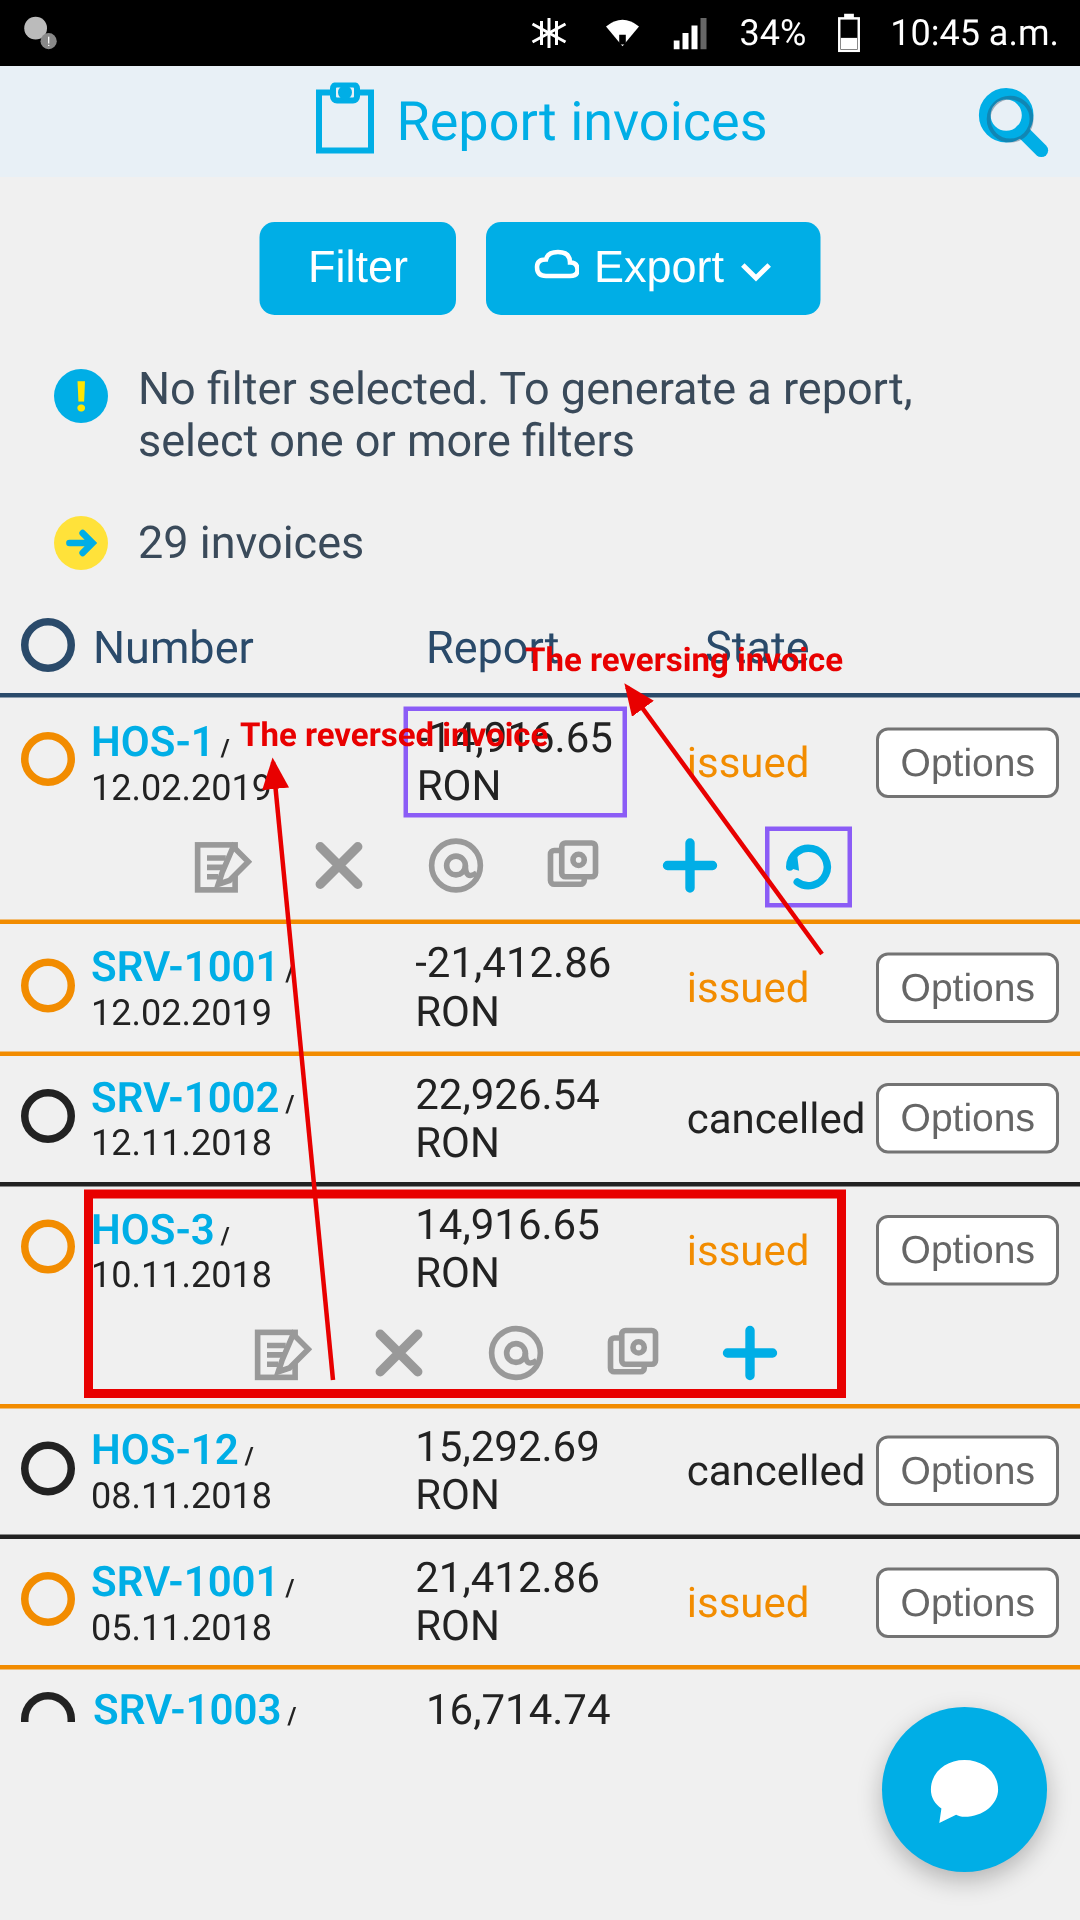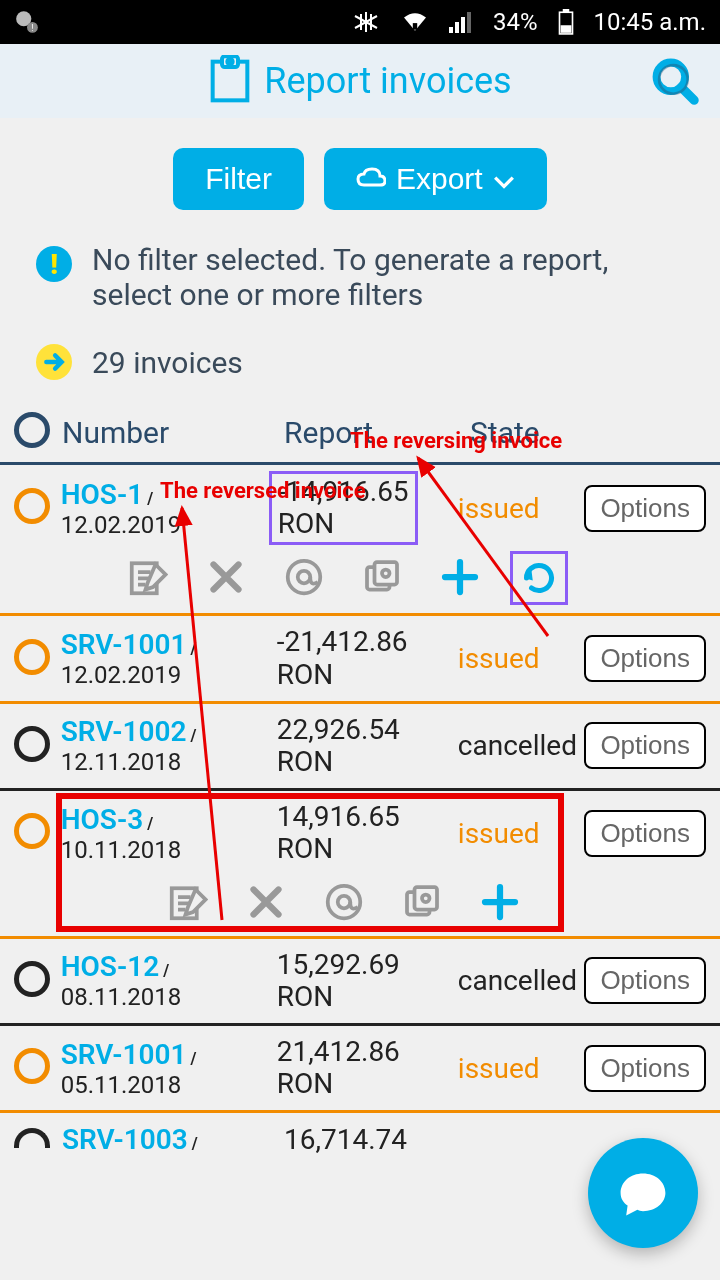--- a/index.html
+++ b/index.html
@@ -172,7 +172,7 @@
   .state-cancelled { color: #222; }
   .options-btn {
     background: #fff;
-    border: 2px solid #000000;
+    border: 2px solid #737373;
     color: #666;
     border-radius: 8px;
     padding: 6px 14px;

